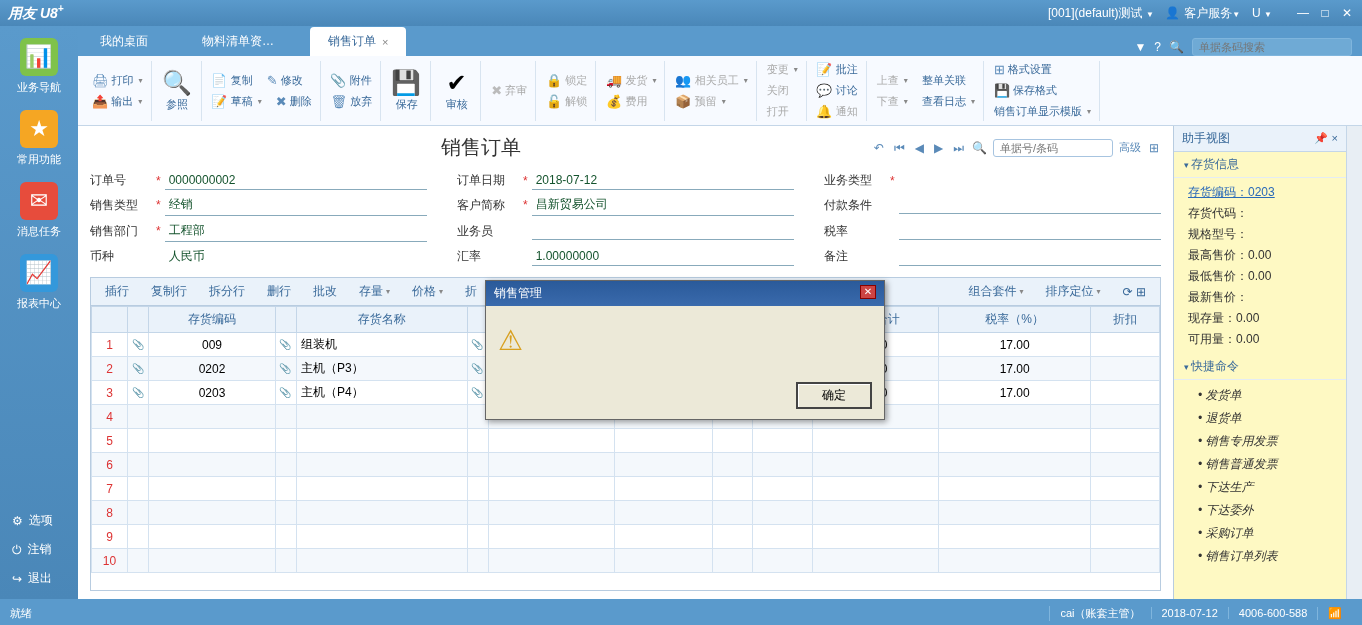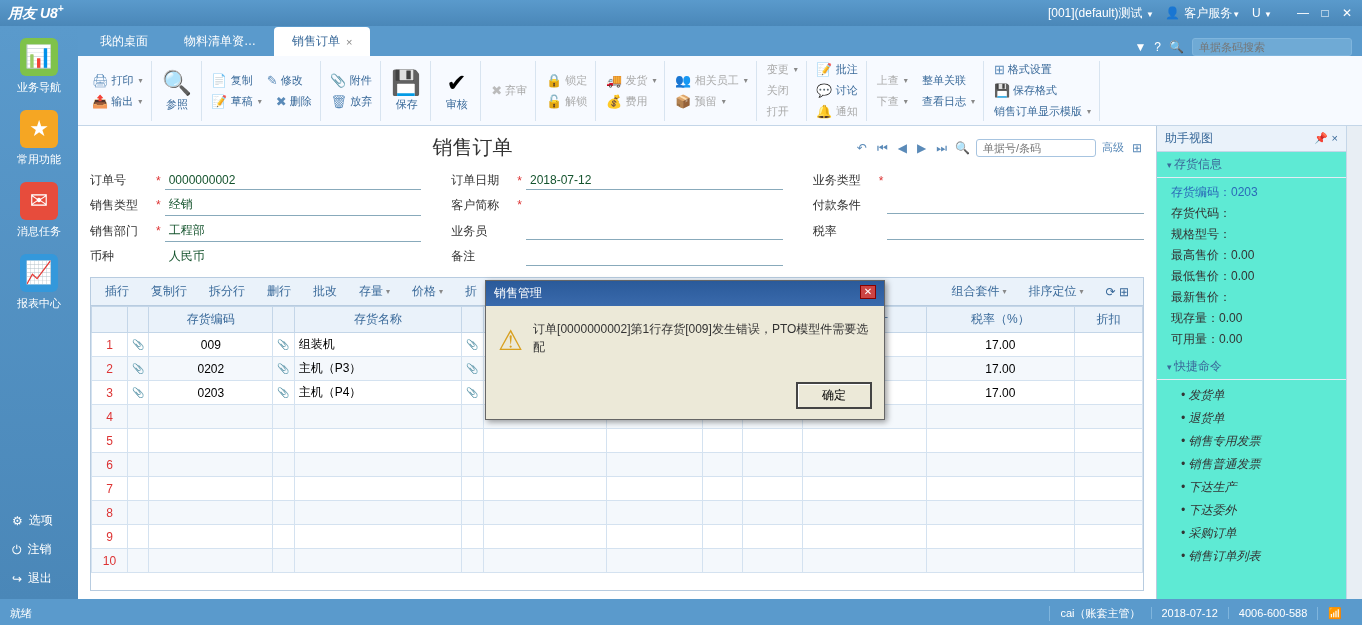--- a/index.html
+++ b/index.html
@@ -33,7 +33,7 @@
 
 
 .main { flex: 1; display: flex; flex-direction: column; background: #fff; }
-.tabsbar { height: 30px; background: #5a9acc; display: flex; align-items: flex-end; padding-left: 4px; }
+.tabsbar { height: 30px; background: #5a9acc; display: flex; align-items: flex-end; padding-left: 4px; gap: 18px; }
 .tabsbar .tab { padding: 6px 18px; color: #fff; cursor: pointer; border-radius: 4px 4px 0 0; font-size: 12px; display: flex; align-items: center; gap: 6px; }
 .tabsbar .tab.active { background: #fff; color: #3a6a9a; }
 .tabsbar .tab .close { font-size: 11px; color: #888; }

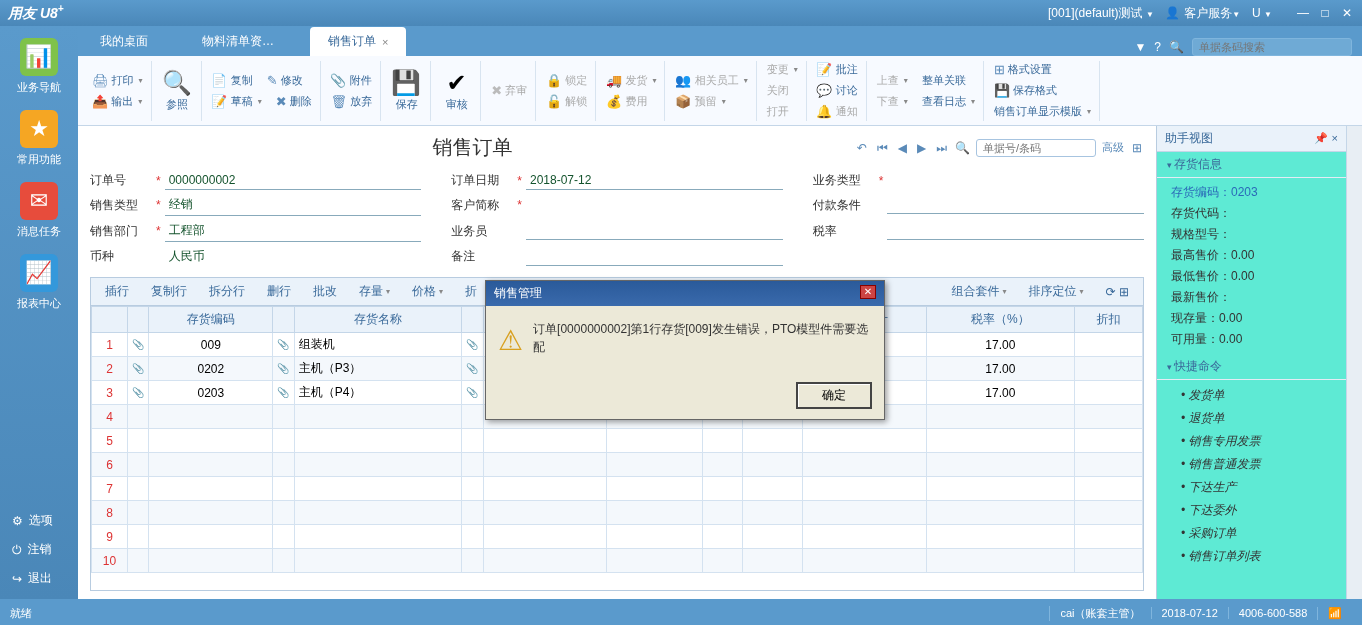--- a/index.html
+++ b/index.html
@@ -86,7 +86,7 @@
 .grid .clip { color: #888; font-size: 10px; }
 
 
-.rightpanel { width: 190px; border-left: 1px solid #b8cce0; background: #5eead4; display: flex; flex-direction: column; }
+.rightpanel { width: 173px; border-left: 1px solid #b8cce0; background: #fef9c3; display: flex; flex-direction: column; }
 .rphdr { background: #eaf2fa; padding: 4px 8px; color: #3a6a9a; font-size: 12px; display: flex; align-items: center; border-bottom: 1px solid #c4d6e8; }
 .rphdr .pin { margin-left: auto; font-size: 11px; cursor: pointer; }
 .rpsec { padding: 4px 10px; color: #3a6a9a; font-size: 12px; cursor: pointer; border-bottom: 1px solid #e4ecf4; }

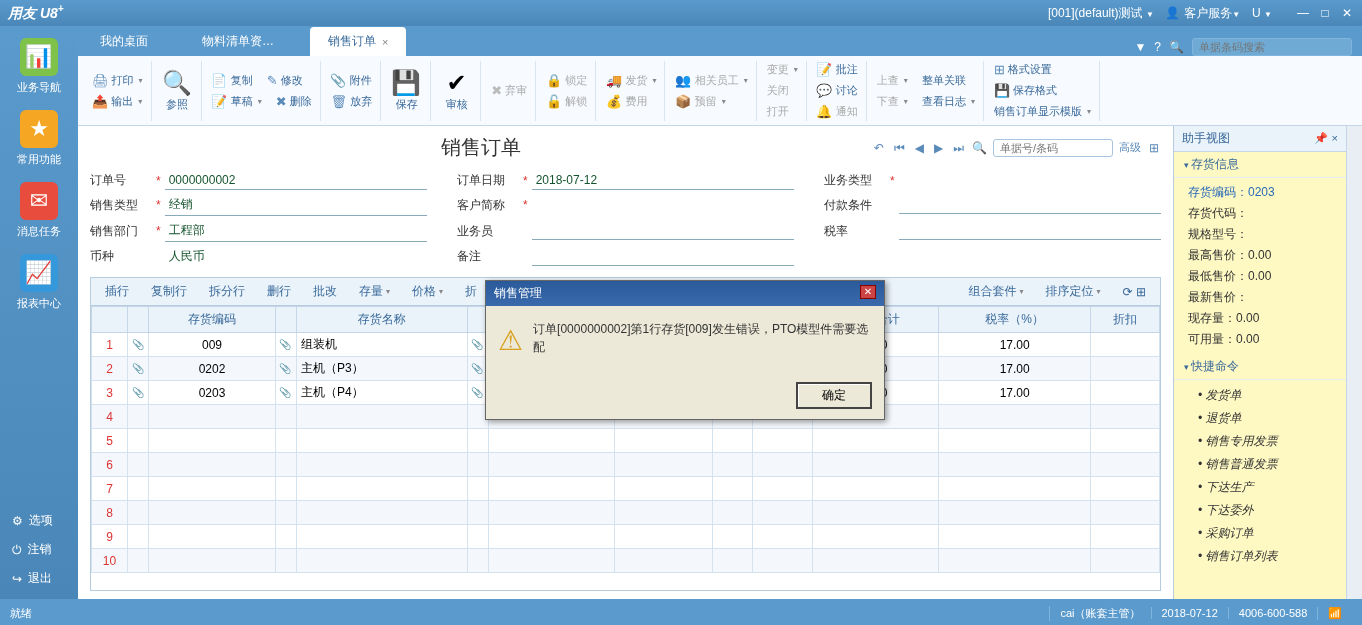--- a/index.html
+++ b/index.html
@@ -93,7 +93,7 @@
 .rpsec::before { content: "▾ "; font-size: 9px; }
 .rpbody { padding: 4px 14px; font-size: 12px; color: #333; }
 .rpbody .line { padding: 2px 0; }
-.rpbody .link { color: #2a6ab8; cursor: pointer; }
+.rpbody .link { color: #2a6ab8; text-decoration: underline; cursor: pointer; }
 .rpbody .cmd { padding: 3px 0 3px 10px; cursor: pointer; font-style: italic; }
 .rpbody .cmd::before { content: "• "; }
 

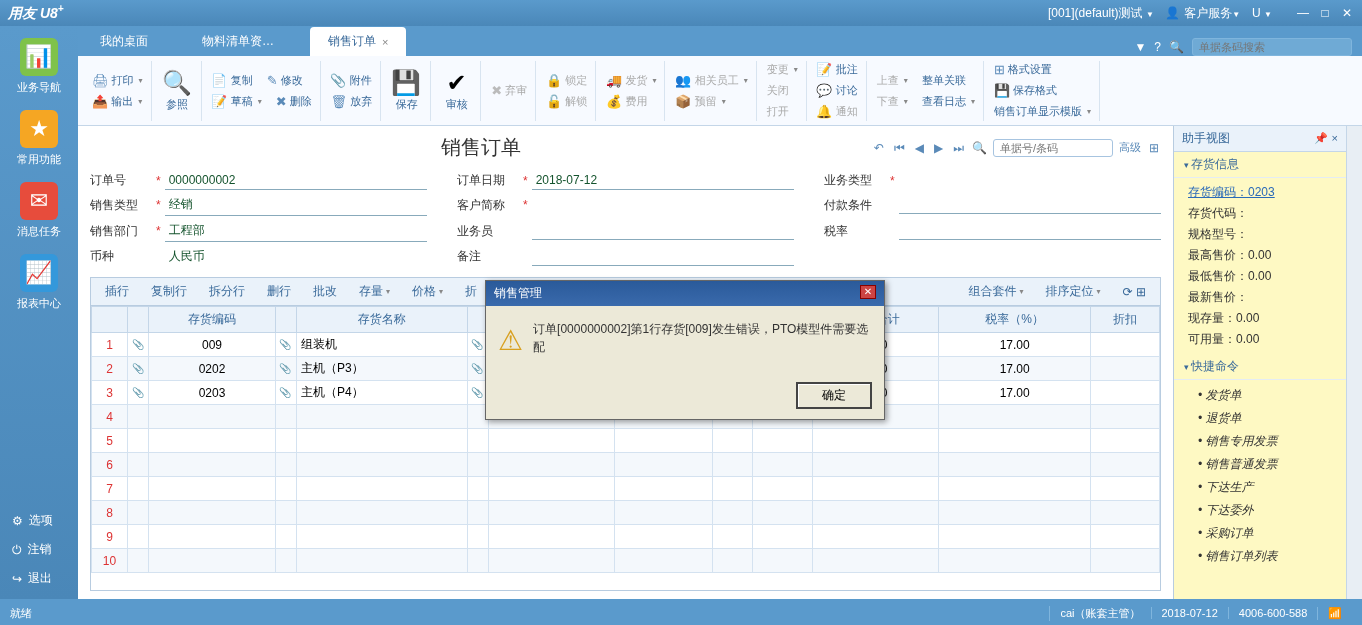--- a/index.html
+++ b/index.html
@@ -383,6 +383,7 @@
           <div class="frow">
               <span class="flbl">客户简称</span>
               <span class="req">*</span>
+              <span class="fval">昌新贸易公司</span>
             </div>
           <div class="frow">
               <span class="flbl">付款条件</span>

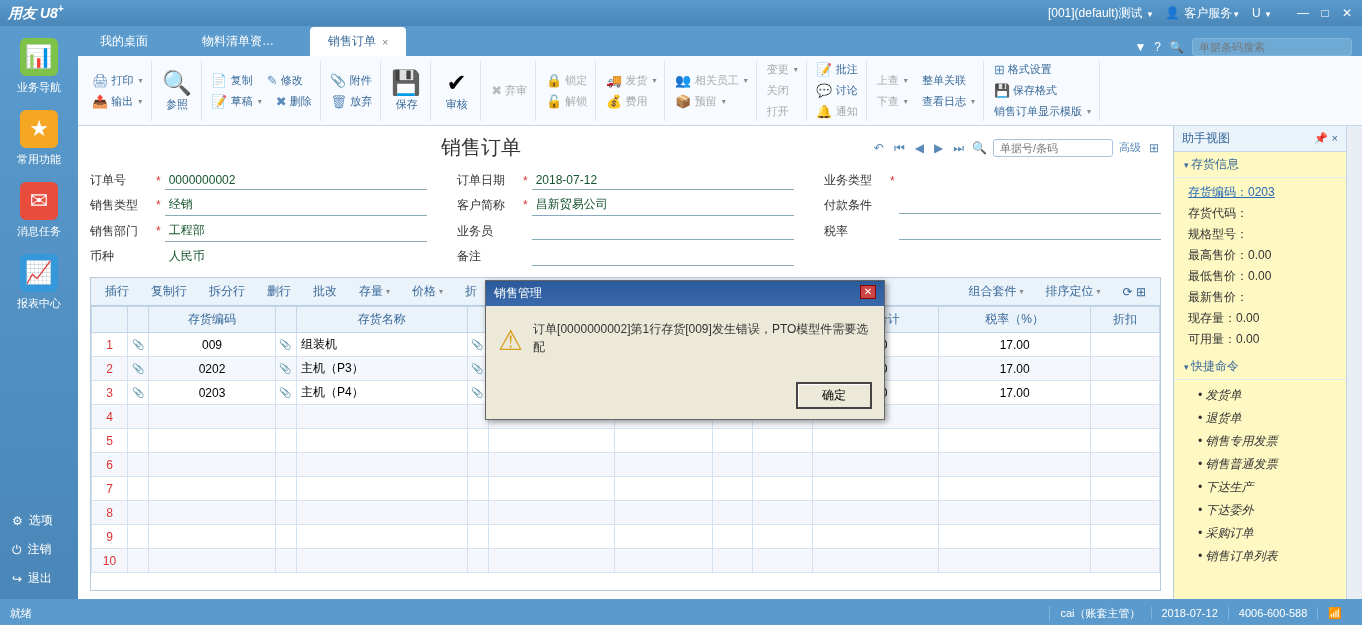--- a/index.html
+++ b/index.html
@@ -409,6 +409,11 @@
               <span class="flbl">币种</span>
               <span class="req" style="visibility:hidden">*</span>
               <span class="fval" style="border:none">人民币</span>
+            </div>
+          <div class="frow">
+              <span class="flbl">汇率</span>
+              <span class="req" style="visibility:hidden">*</span>
+              <span class="fval">1.00000000</span>
             </div>
           <div class="frow">
               <span class="flbl">备注</span>

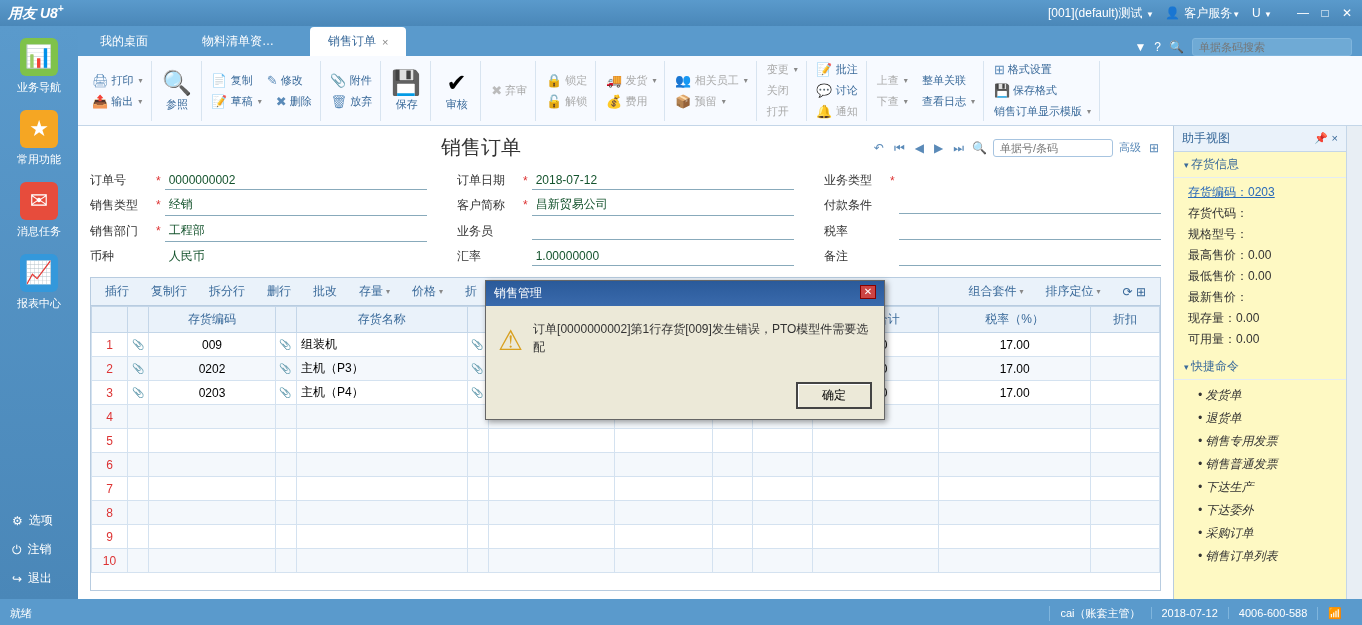--- a/index.html
+++ b/index.html
@@ -673,7 +673,6 @@
     </div>
   <div class="mbody">
     <span class="micon">⚠</span>
-    <span>订单[0000000002]第1行存货[009]发生错误，PTO模型件需要选配</span>
   </div>
   <div class="mfoot"><button class="mbtn">确定</button></div>
 </div>

